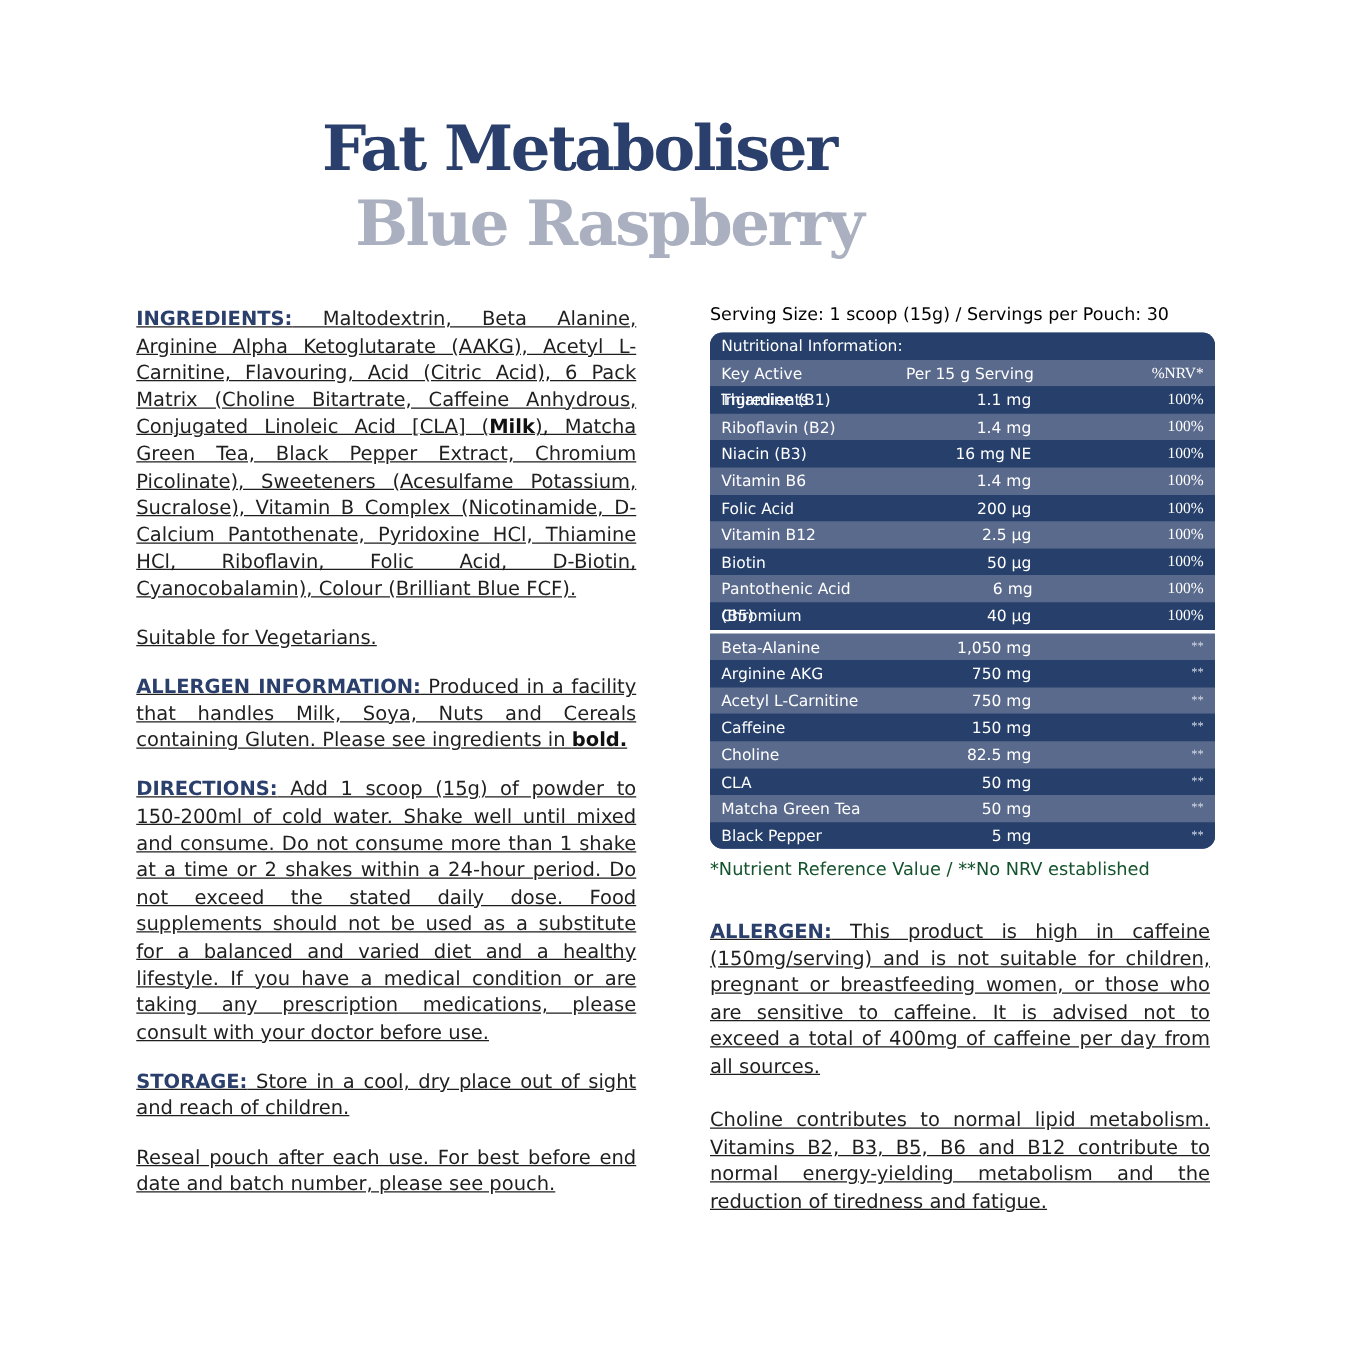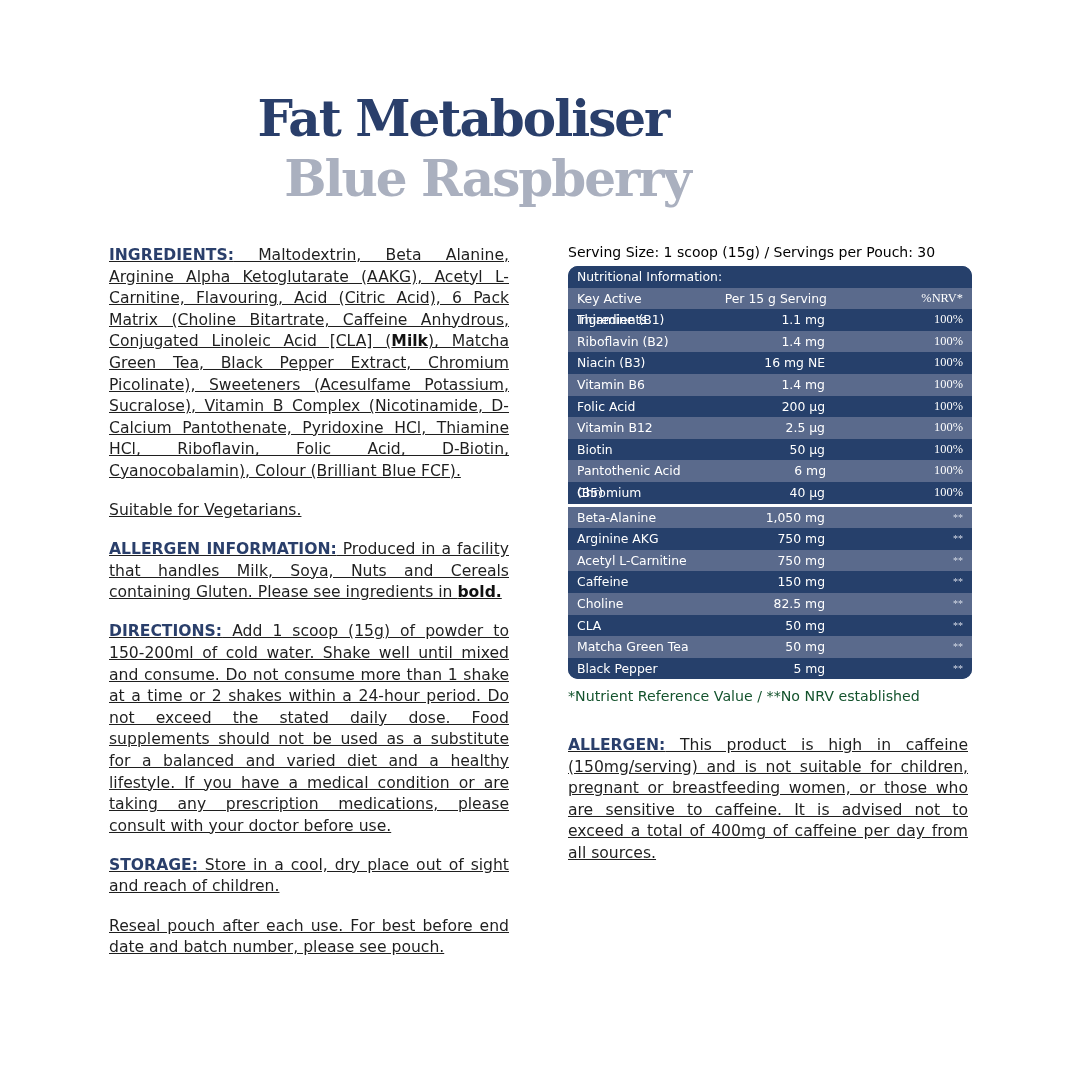--- a/index.html
+++ b/index.html
@@ -162,6 +162,7 @@
   <p style="margin-bottom:21.6px">
     <span class="hd">ALLERGEN:</span><span> This product is high in caffeine (150mg/serving) and is not suitable for children, pregnant or breastfeeding women, or those who are sensitive to caffeine. It is advised not to exceed a total of 400mg of caffeine per day from all sources.</span>
   </p>
+  <p>Choline contributes to normal lipid metabolism. Vitamins B2, B3, B5, B6 and B12 contribute to normal energy-yielding metabolism and the reduction of tiredness and fatigue.</p>
 </div>
 
 </body></html>

